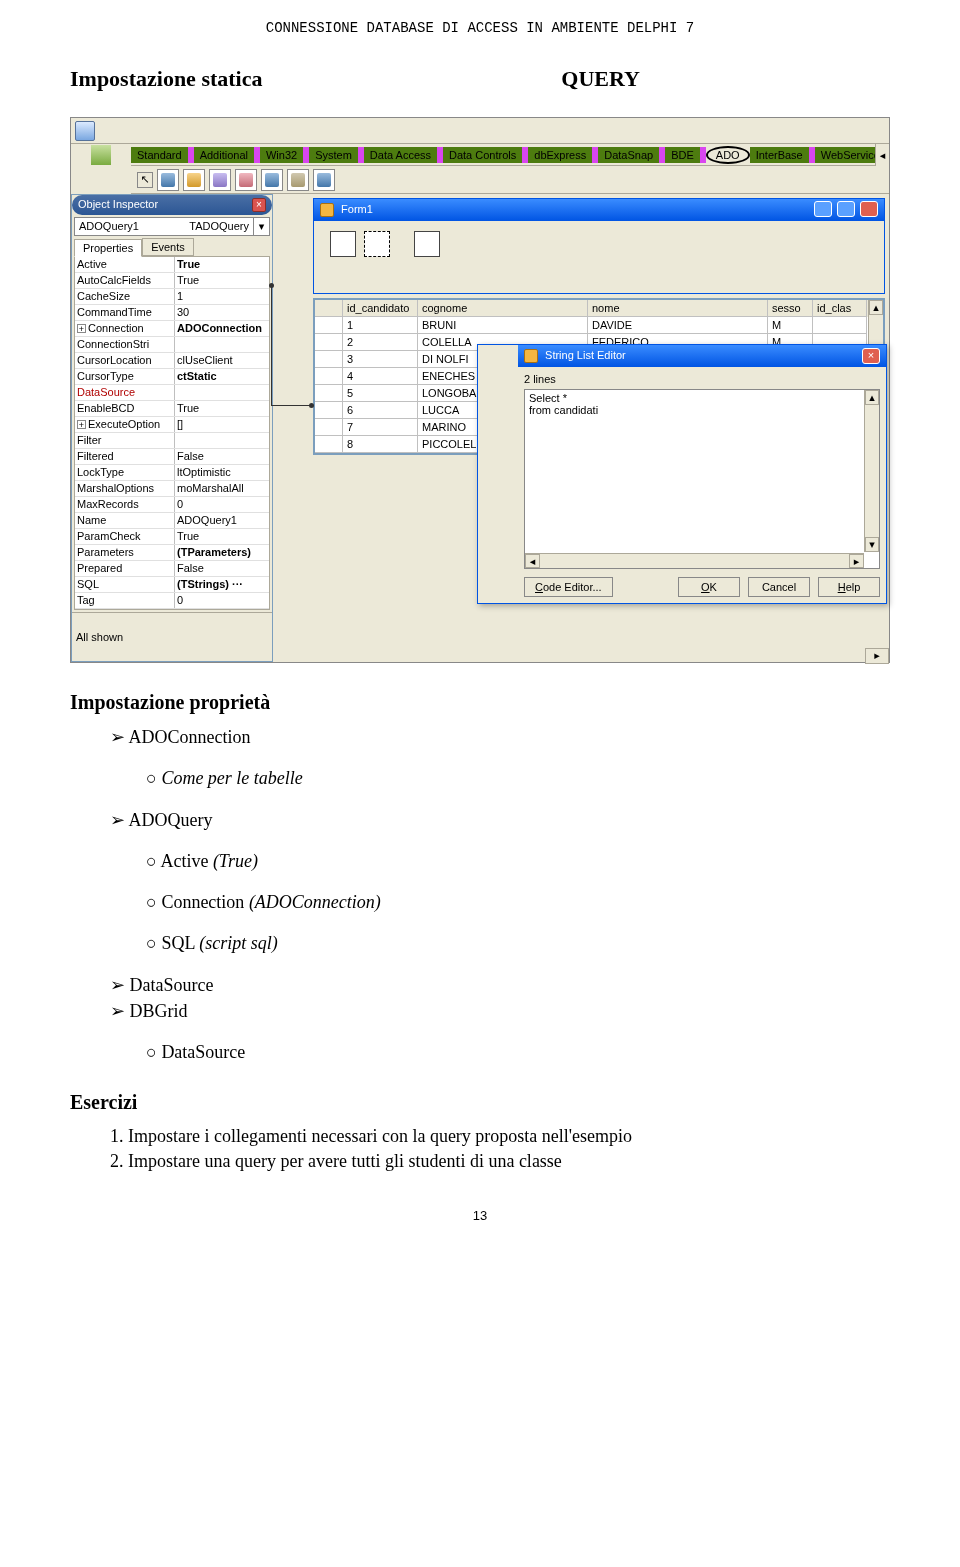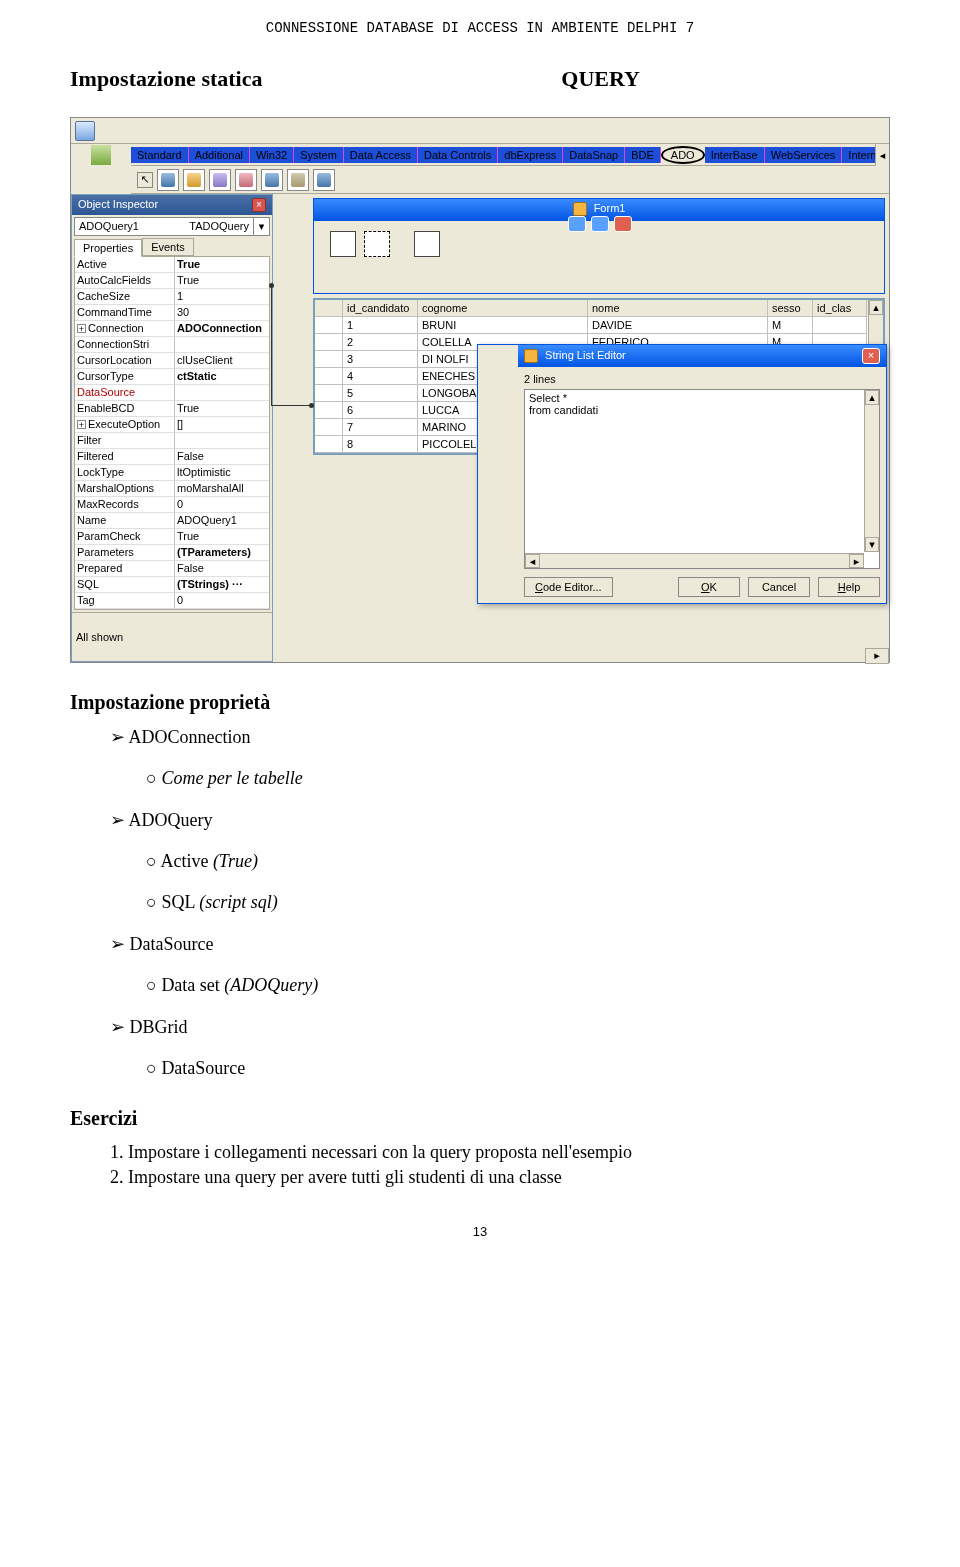--- a/index.html
+++ b/index.html
@@ -48,8 +48,8 @@
   }
   .tab {
     padding: 2px 6px;
-    border-right: 1px solid #d946ef;
-    background: #1d4ed8;
+    border-right: 6px solid #d946ef;
+    background: #4d7c0f;
     white-space: nowrap;
   }
   .tab.circled { border: 2px solid #000; border-radius: 50%; padding: 1px 8px; background: #ece9d8; }

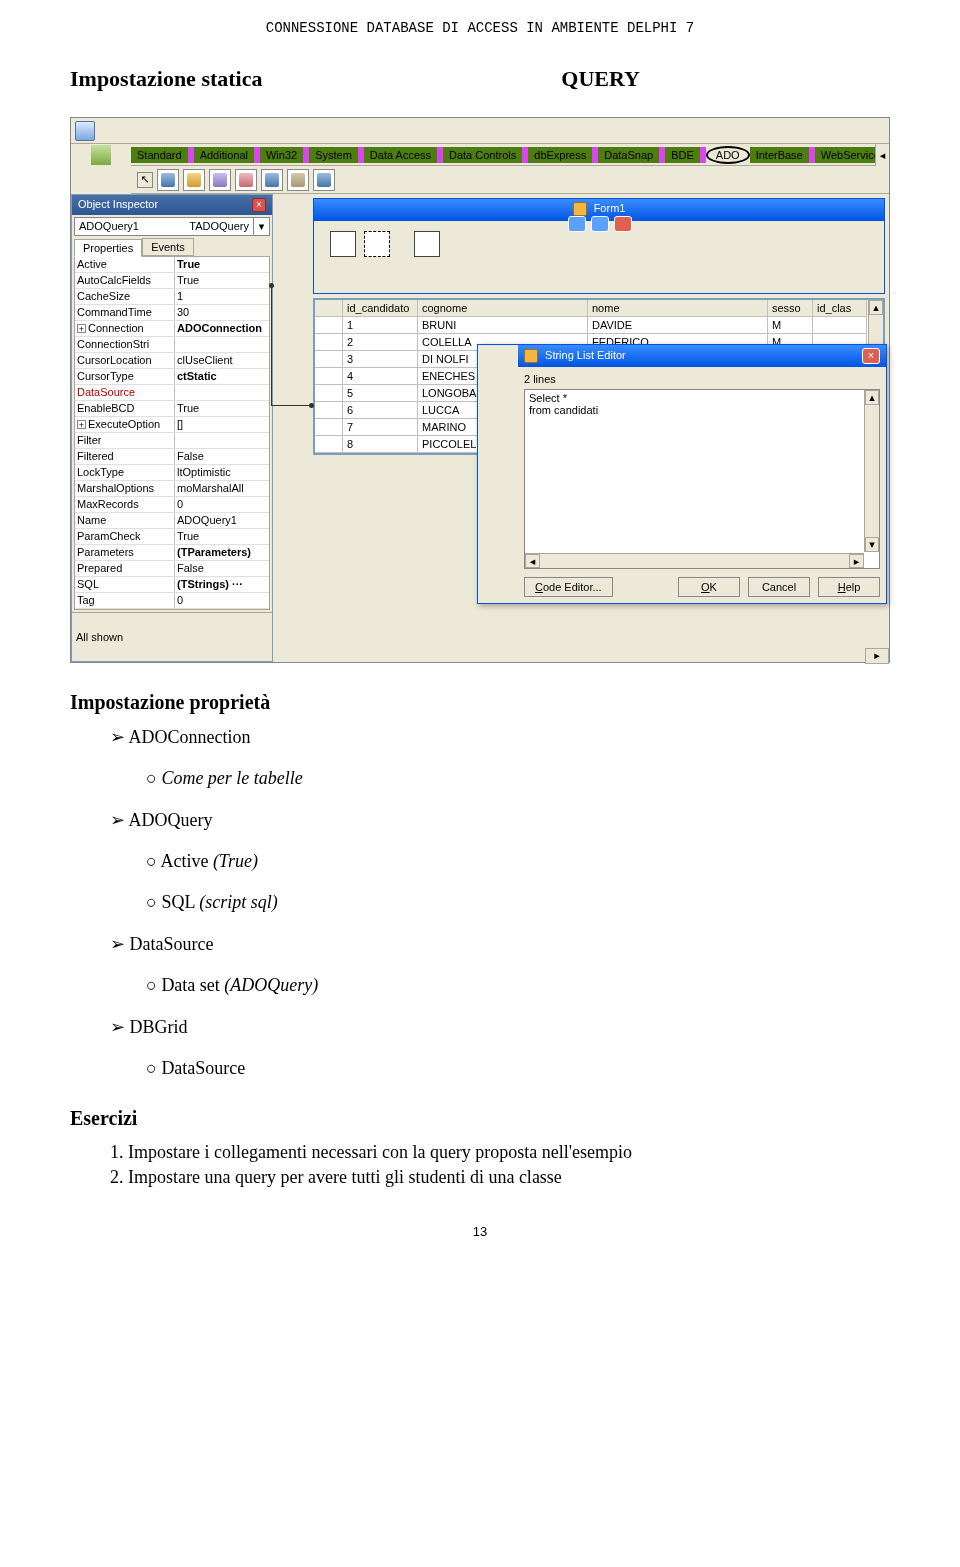--- a/index.html
+++ b/index.html
@@ -70,7 +70,7 @@
   }
   .oi-title {
     background: linear-gradient(to bottom,#4a6fa5,#2c5694);
-    color: #fff; padding: 3px 6px; display: flex; justify-content: space-between;
+    color: #fff; padding: 3px 6px; display: flex; justify-content: space-between; border-radius: 10px;
   }
   .oi-title .close { width: 14px; height: 14px; background: #d9534f; color:#fff; text-align:center; font-size:10px; border:1px solid #8a2e2a; border-radius:2px;}
   .oi-combo { display:flex; border: 1px solid #888; margin: 2px; background:#fff; }

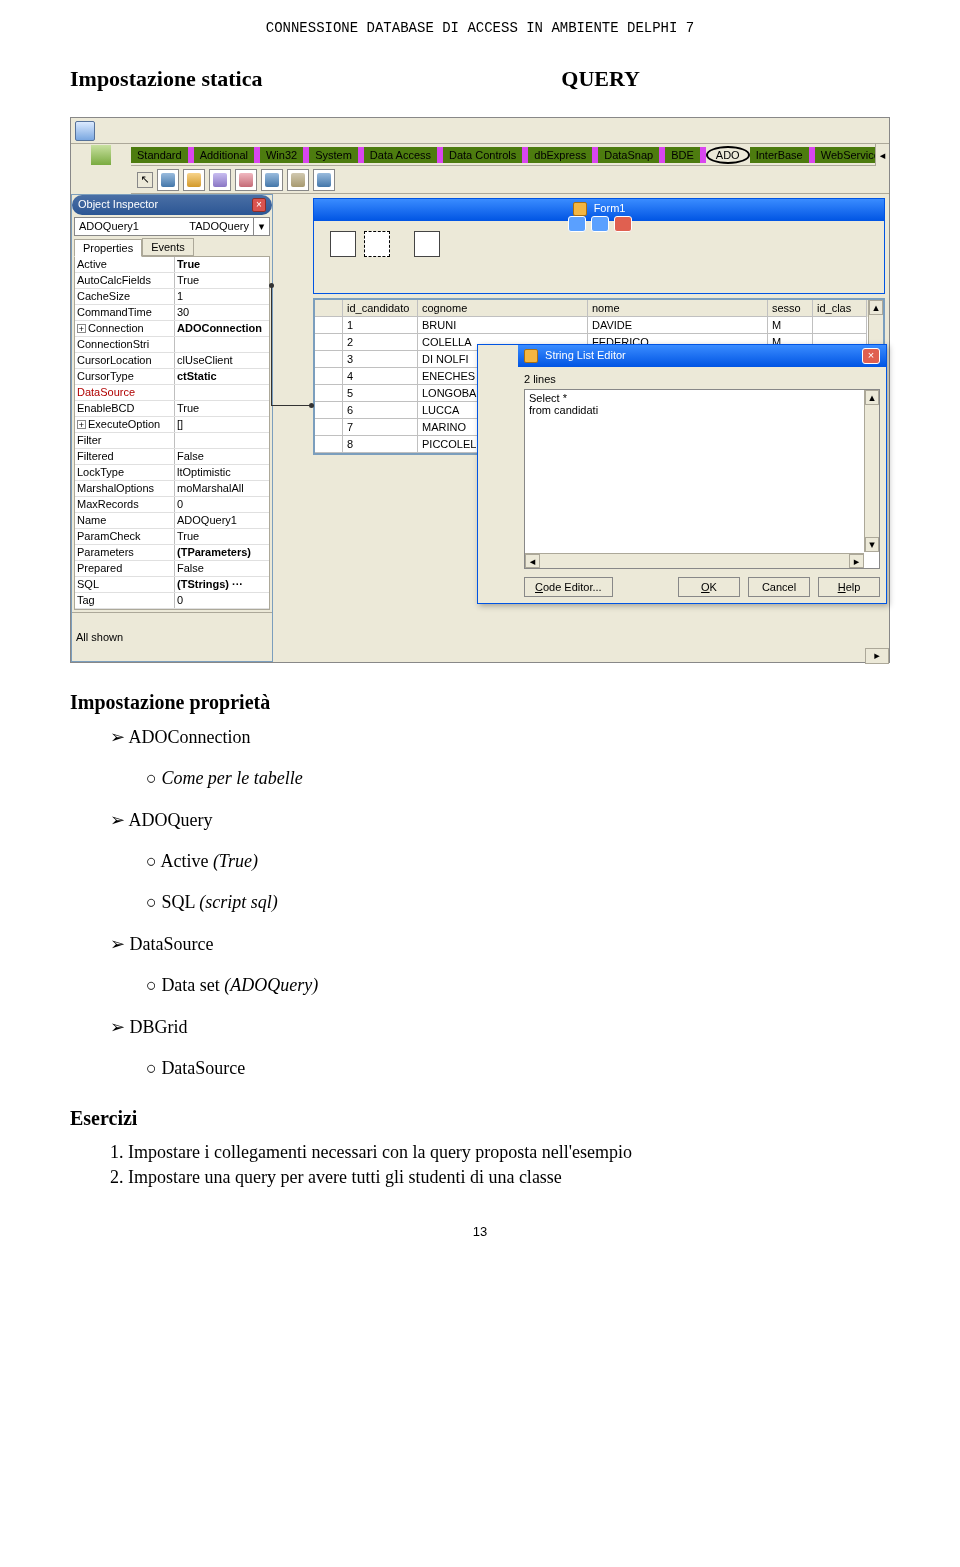--- a/index.html
+++ b/index.html
@@ -99,7 +99,6 @@
     background: linear-gradient(to bottom,#3a8cff,#0054e3);
     color:#fff; padding:3px 6px; display:flex; justify-content:space-between; align-items:center;
     height: 22px;
-    flex-direction: column;
   }
   .form-titlebar .buttons span { display:inline-block; width:18px; height:16px; border:1px solid #fff; margin-left:2px; background:#5aa0ff; border-radius:3px;}
   .form-titlebar .buttons .close { background:#e06050; }

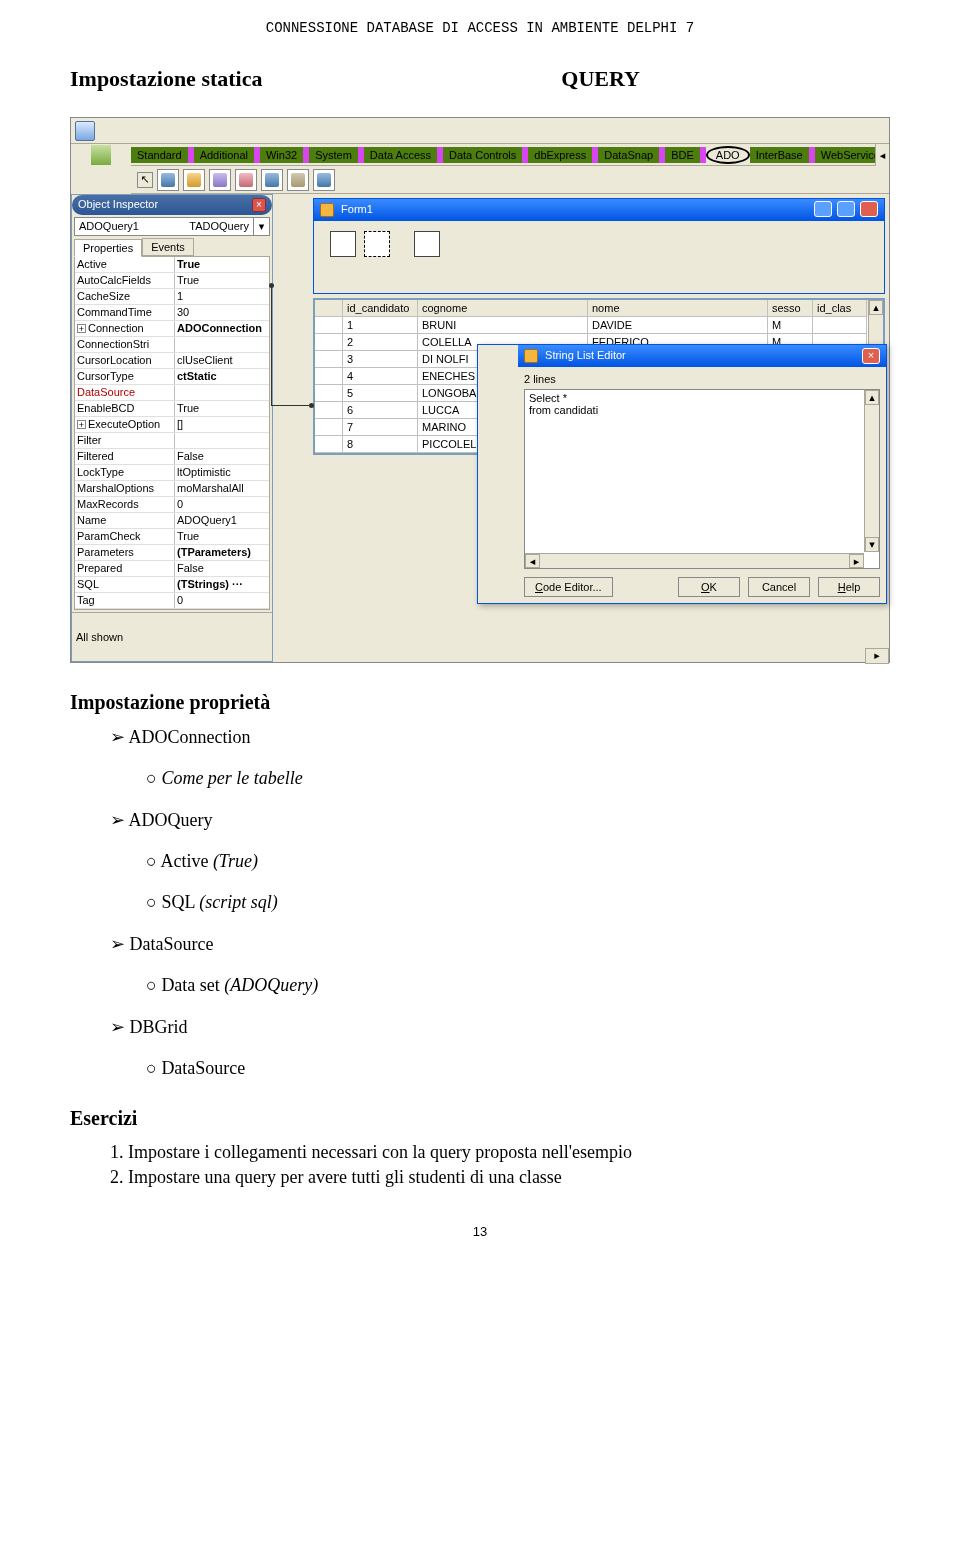--- a/index.html
+++ b/index.html
@@ -518,6 +518,7 @@
     <div class="bi">ADOQuery</div>
     <div class="sub-list">
       <div class="si"><span>Active</span> <span class="italic">(True)</span></div>
+      <div class="si"><span>Connection</span> <span class="italic">(ADOConnection)</span></div>
       <div class="si"><span>SQL</span> <span class="italic">(script sql)</span></div>
     </div>
     <div class="bi">DataSource</div>

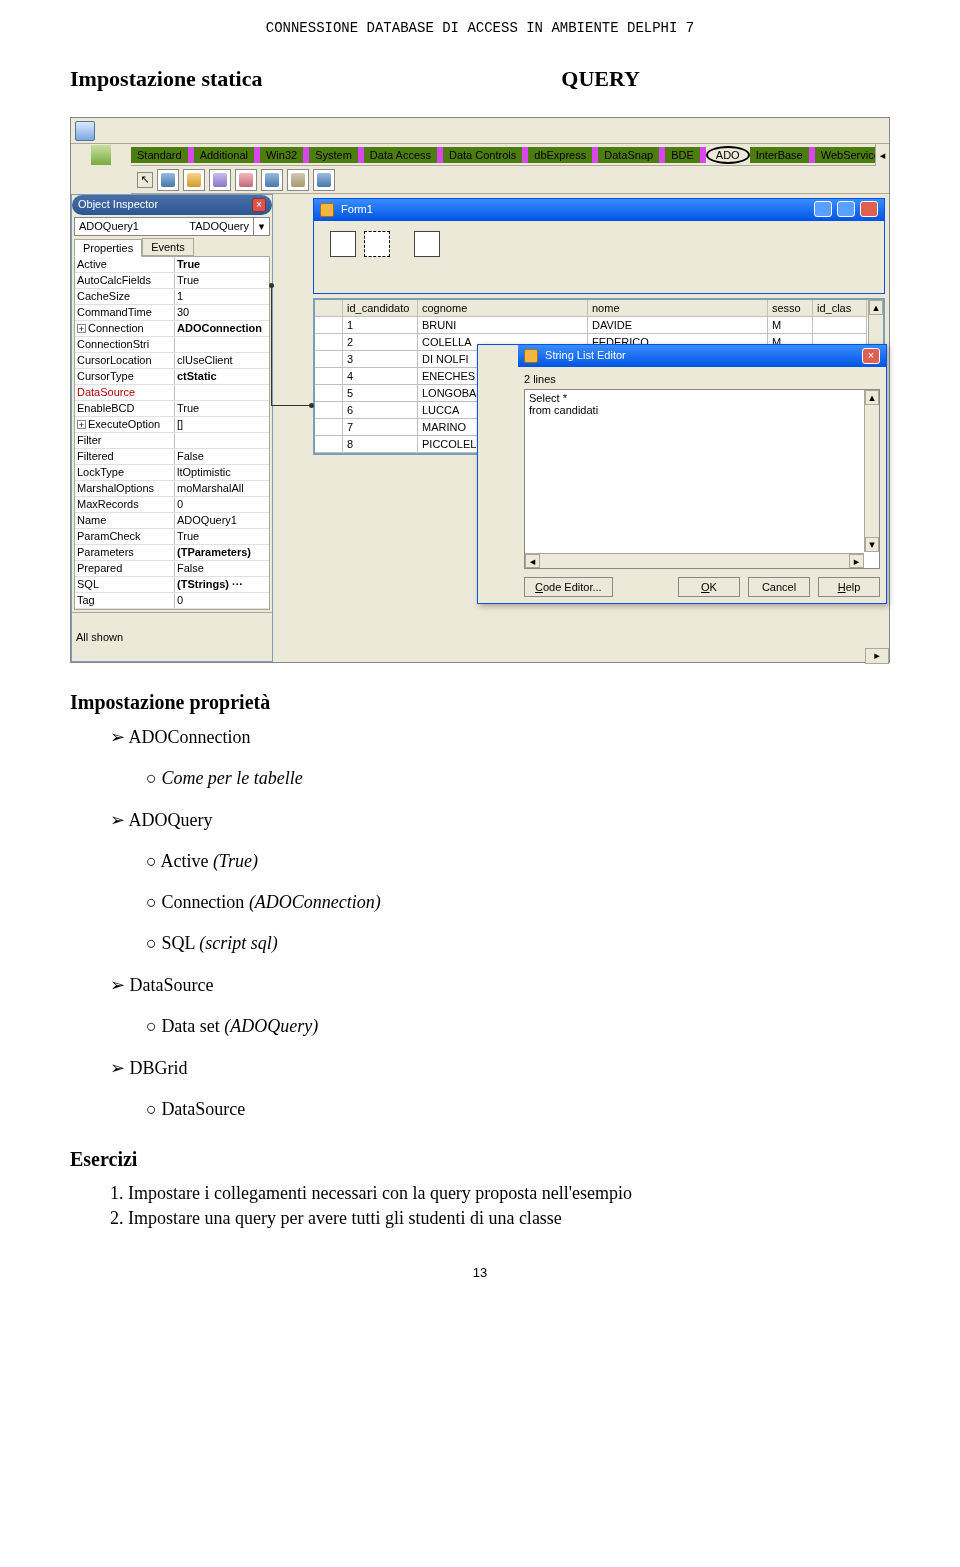--- a/index.html
+++ b/index.html
@@ -522,9 +522,6 @@
       <div class="si"><span>SQL</span> <span class="italic">(script sql)</span></div>
     </div>
     <div class="bi">DataSource</div>
-    <div class="sub-list">
-      <div class="si"><span>Data set</span> <span class="italic">(ADOQuery)</span></div>
-    </div>
     <div class="bi">DBGrid</div>
     <div class="sub-list">
       <div class="si"><span>DataSource</span></div>

